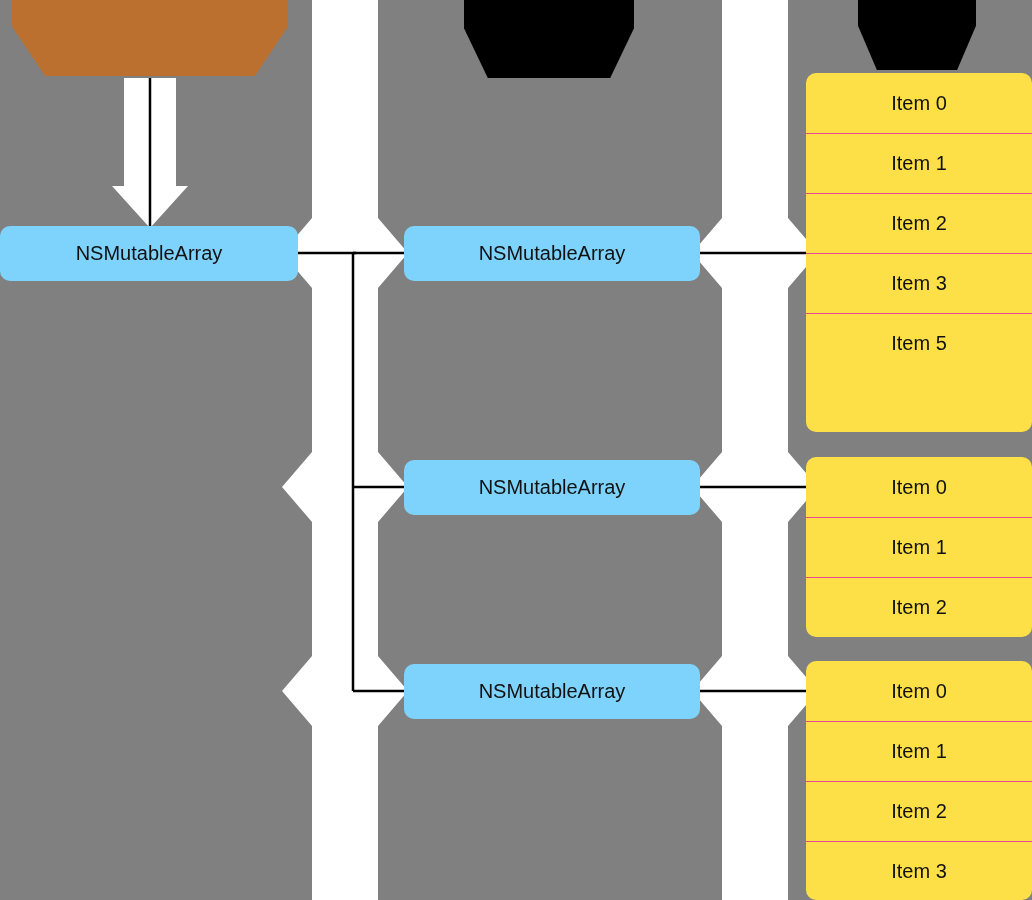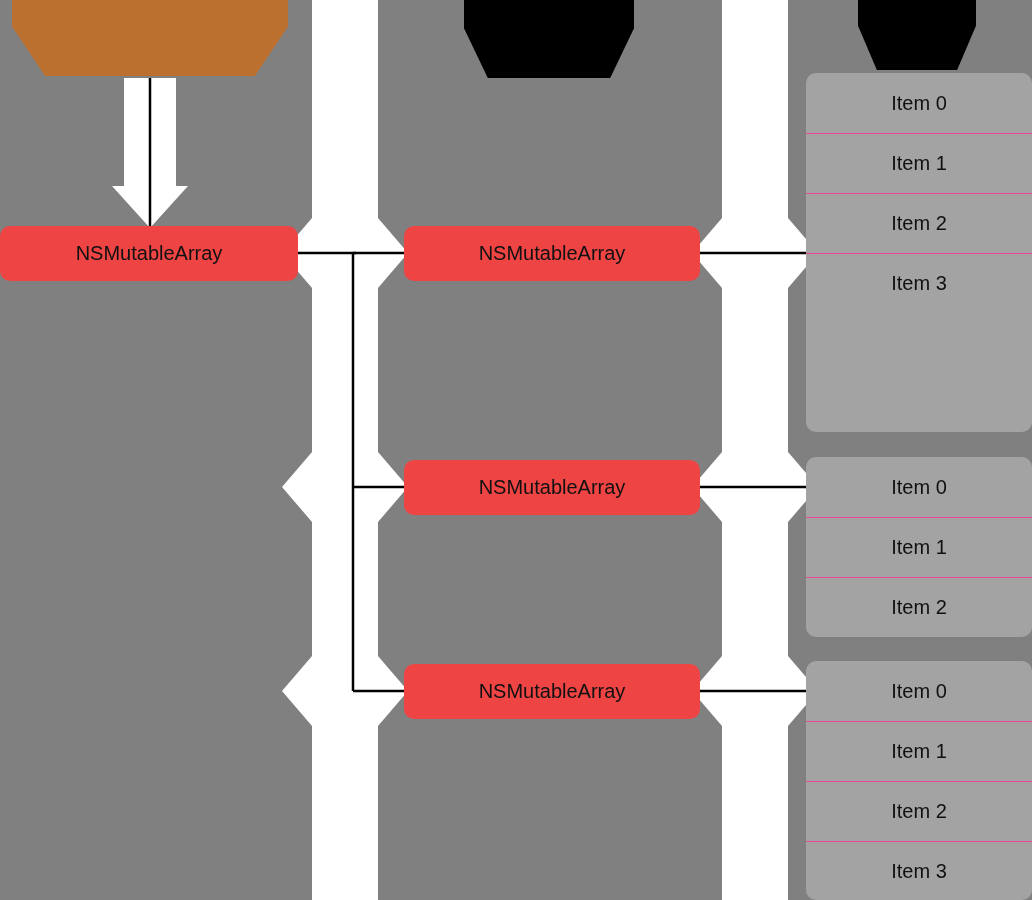--- a/index.html
+++ b/index.html
@@ -54,7 +54,7 @@
   
   .itemgroup{
     position:absolute;
-    background:#a3a3a3;
+    background:#fde047;
     border-radius:10px;
     overflow:hidden;
     box-sizing:border-box;

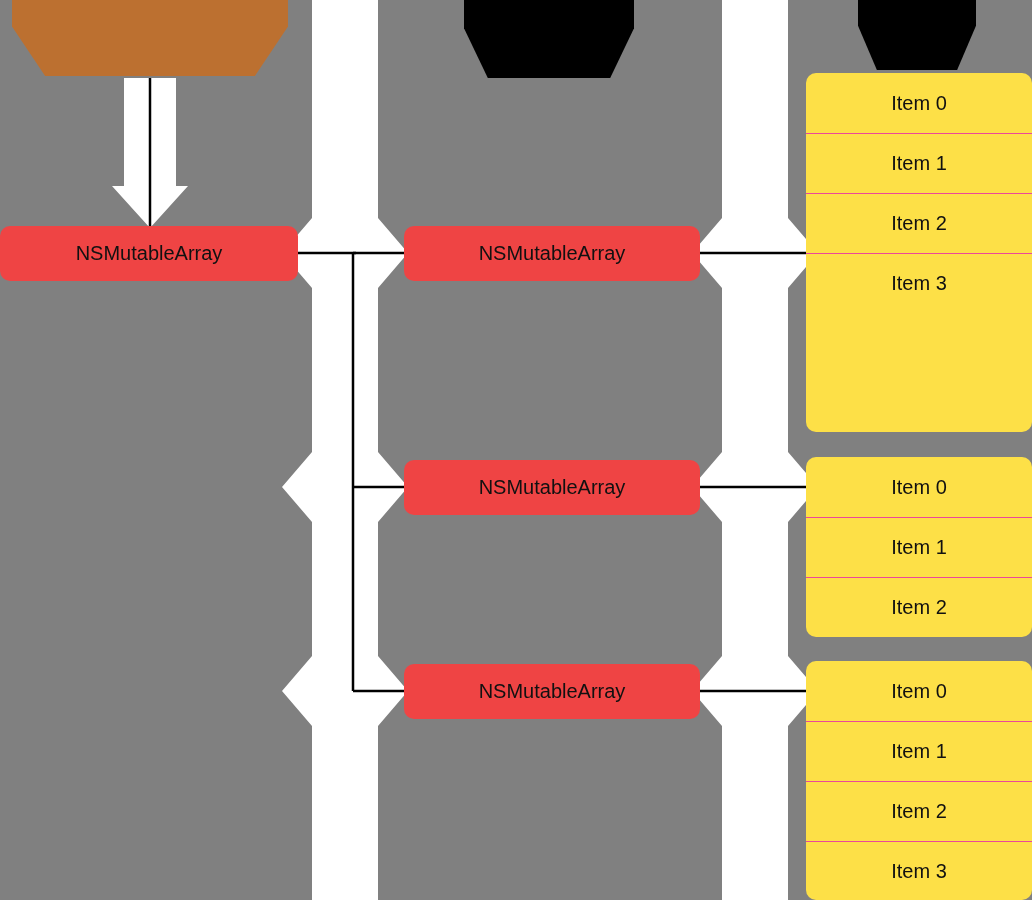--- a/index.html
+++ b/index.html
@@ -44,7 +44,7 @@
   
   .pill{
     position:absolute;
-    background:#ef4444;
+    background:#7dd3fc;
     border-radius:10px;
     display:flex;align-items:center;justify-content:center;
     font-size:20px;color:#111111;

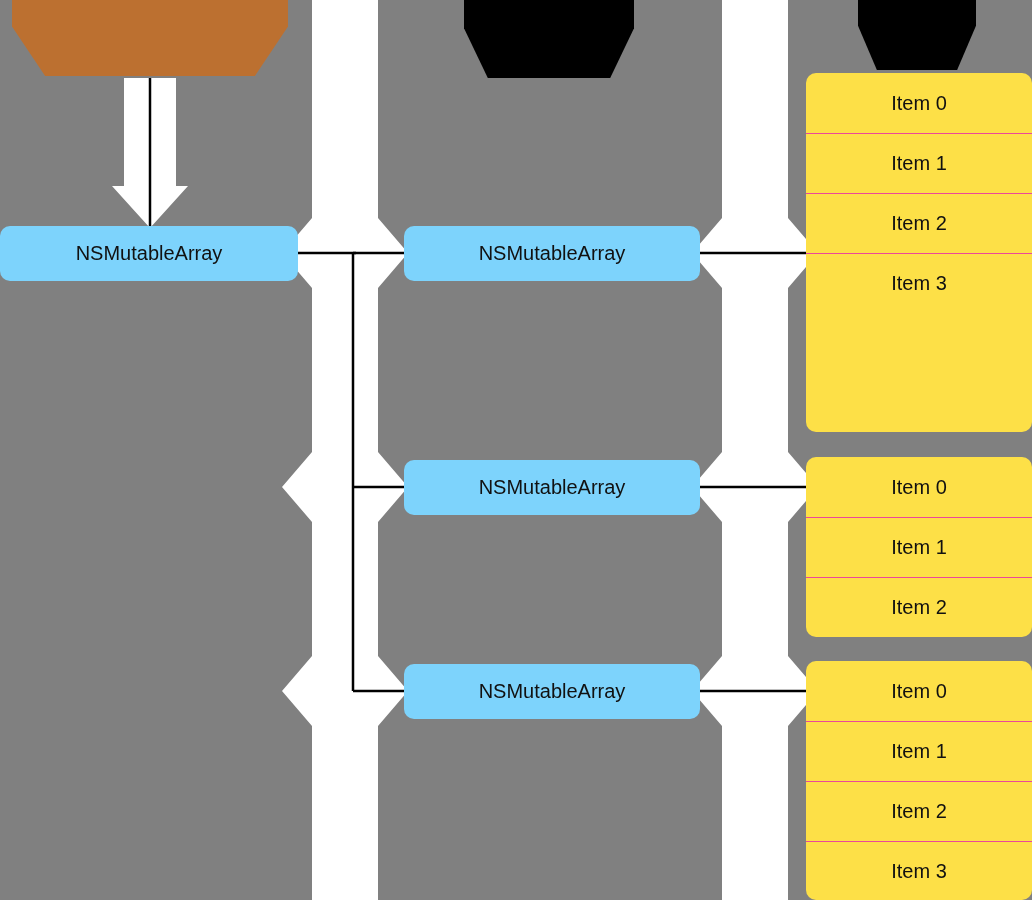--- a/index.html
+++ b/index.html
@@ -125,6 +125,7 @@
     <div class="item-cell" style="height:60px;">Item 1</div>
     <div class="item-cell" style="height:60px;">Item 2</div>
     <div class="item-cell" style="height:60px;">Item 3</div>
+    <div class="item-cell" style="height:59px;">Item 5</div>
   </div>
 
   <div class="itemgroup" style="left:806px;top:457px;width:226px;height:180px;">

